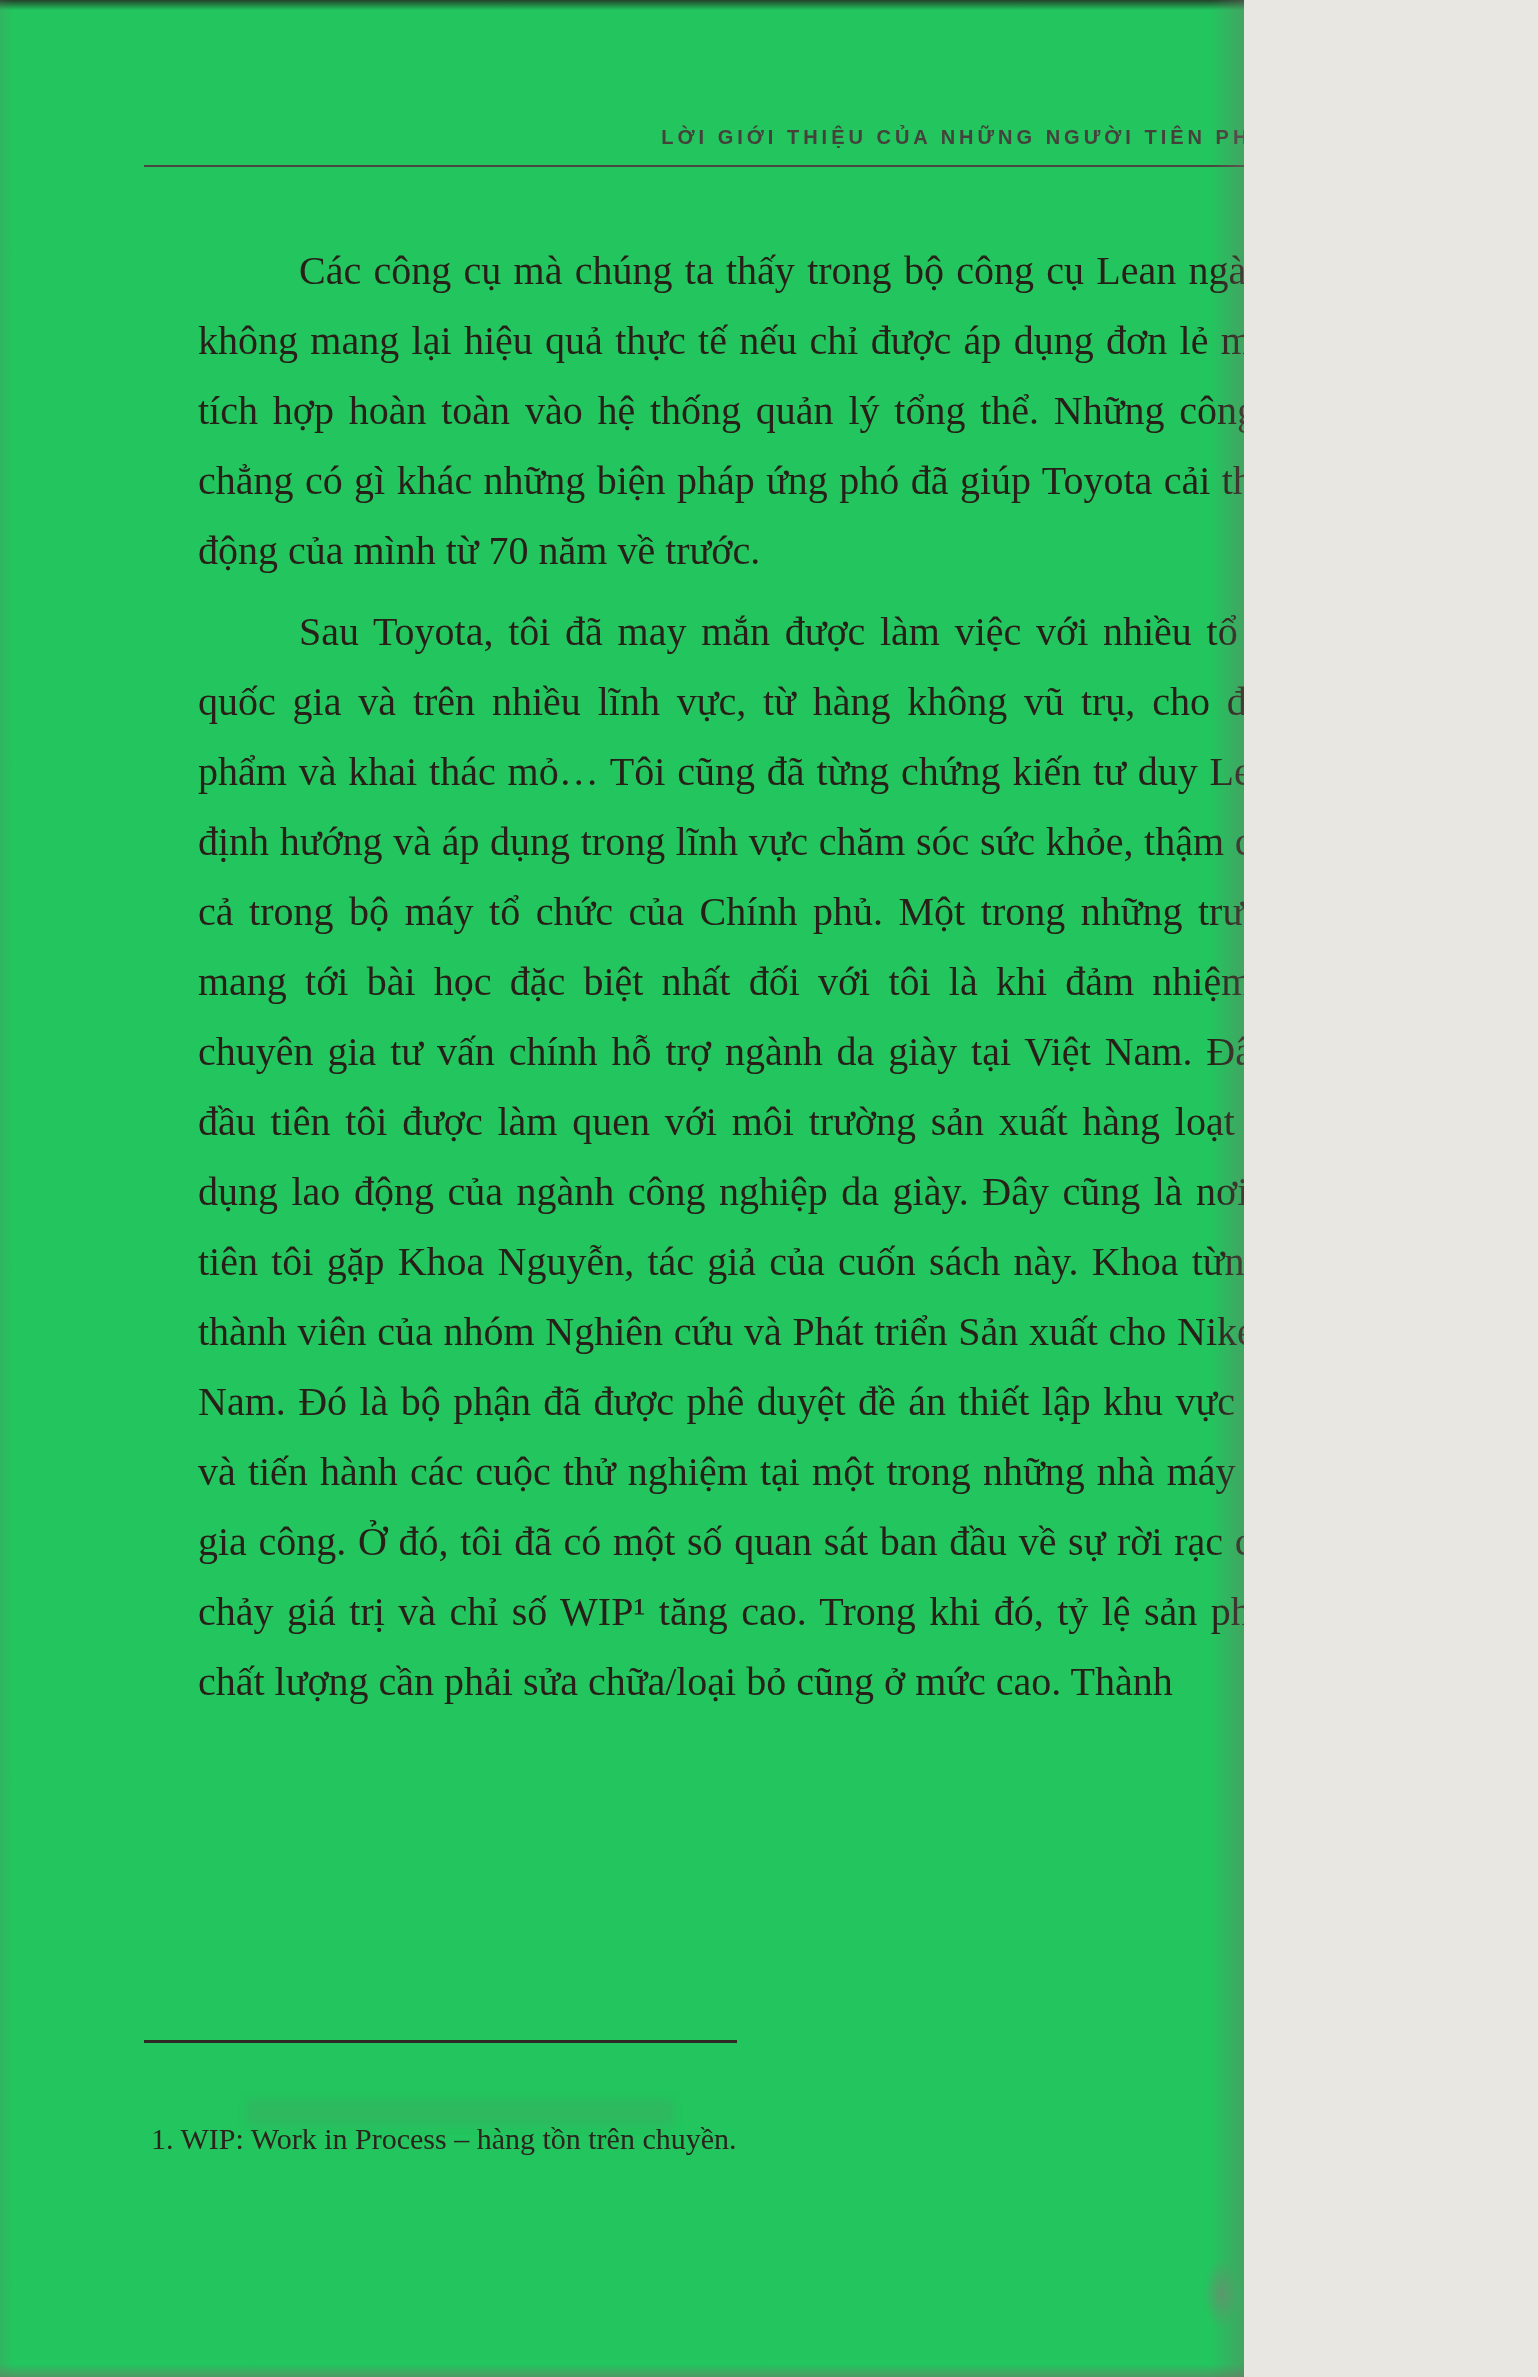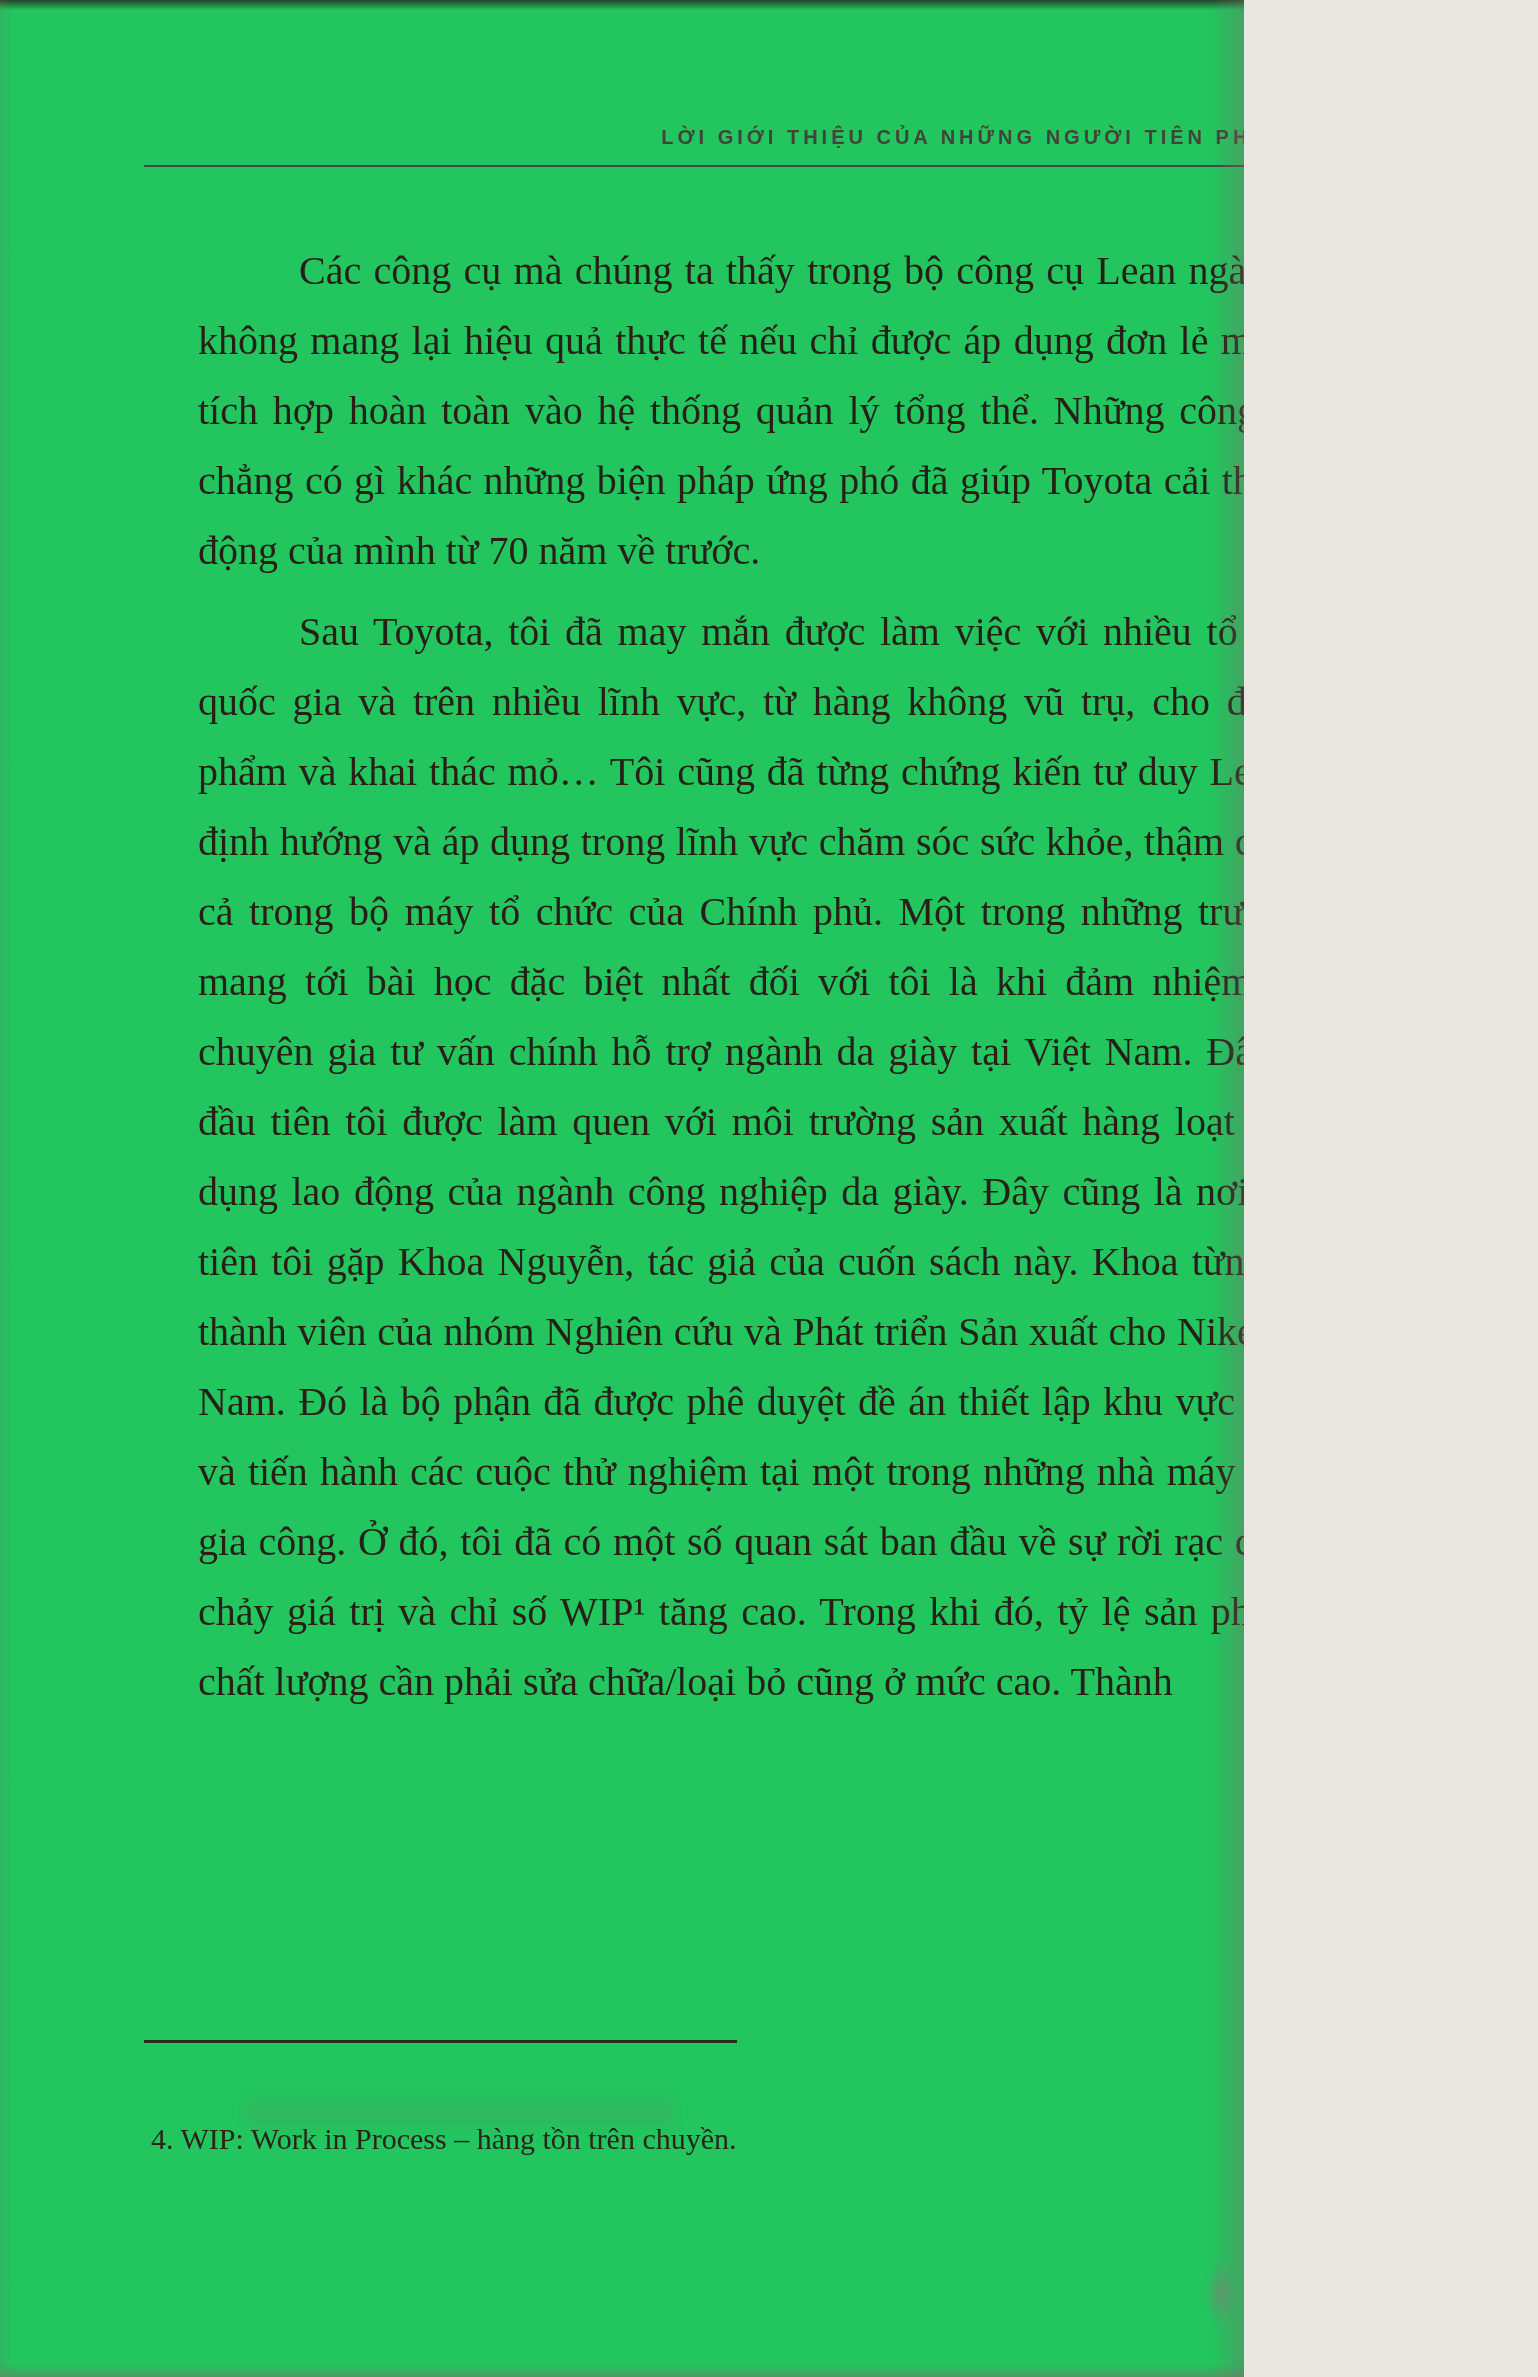--- a/index.html
+++ b/index.html
@@ -168,7 +168,7 @@
 
   <div class="footnote-rule"></div>
   <div class="bleed-through"></div>
-  <p class="footnote-text">4. WIP: Work in Process – hàng tồn trên chuyền.</p>
+  <p class="footnote-text">1. WIP: Work in Process – hàng tồn trên chuyền.</p>
 
   <div class="scan-shadow-top"></div>
   <div class="scan-shadow-right"></div>

